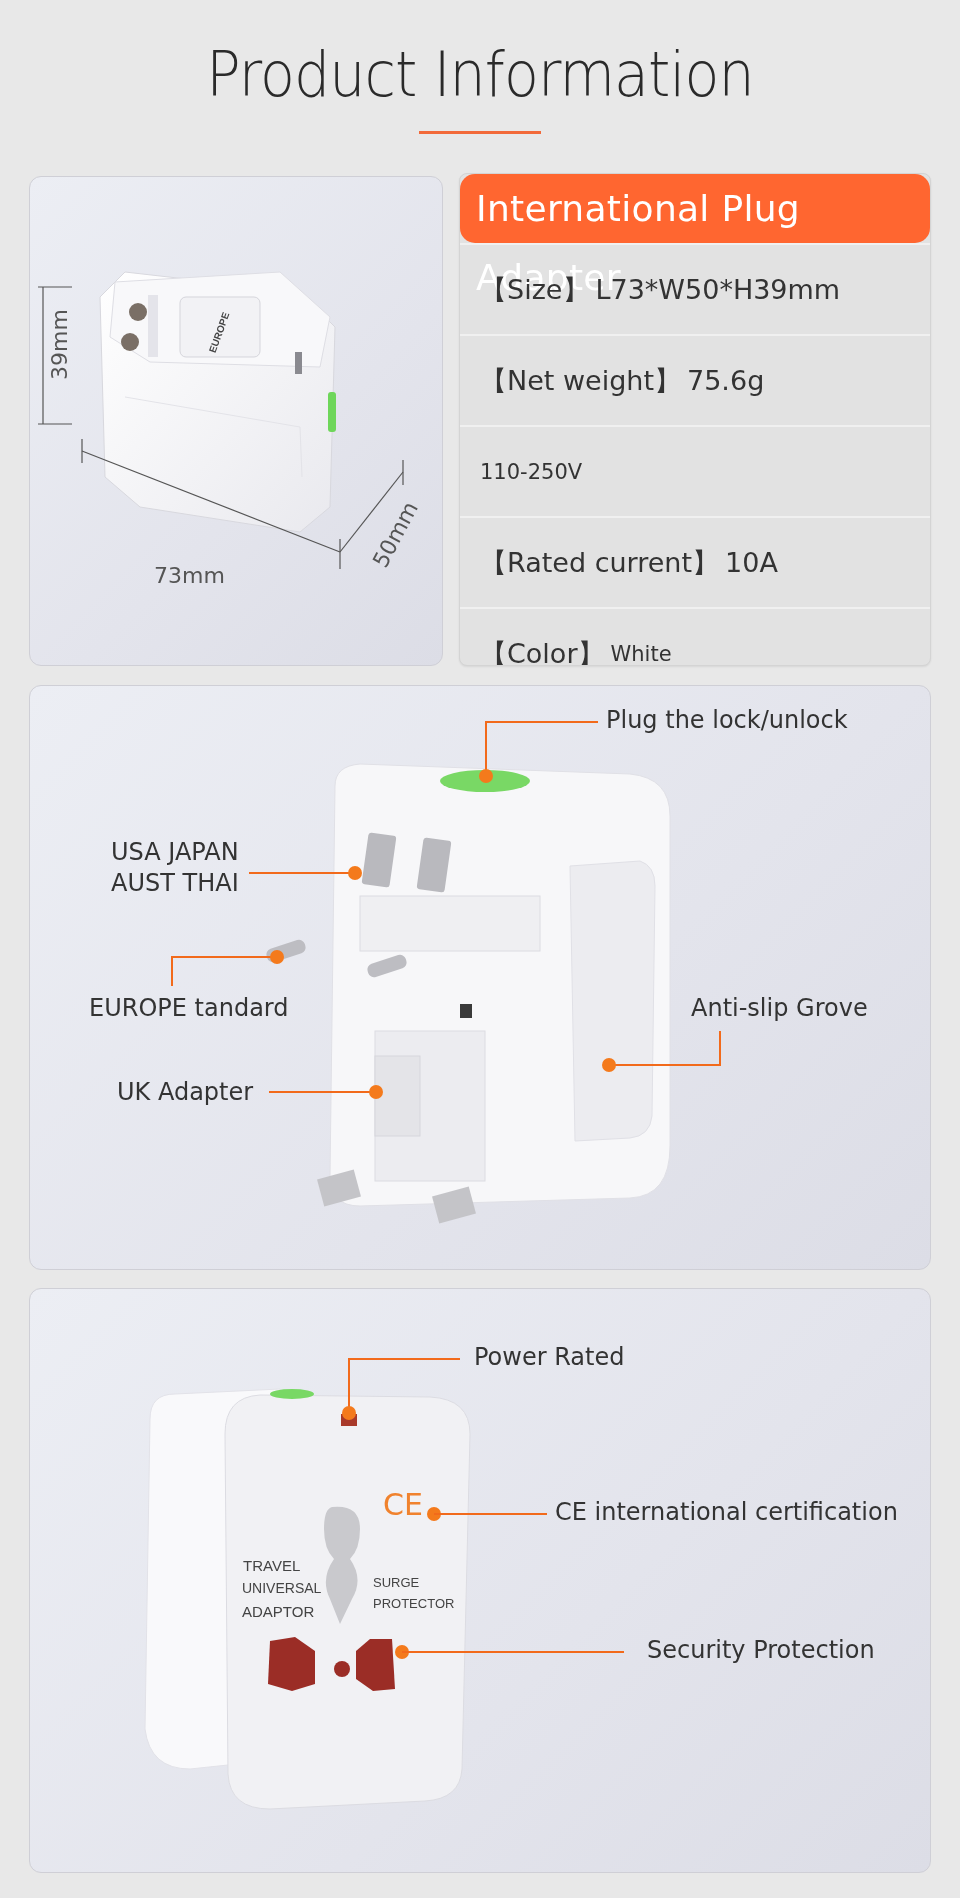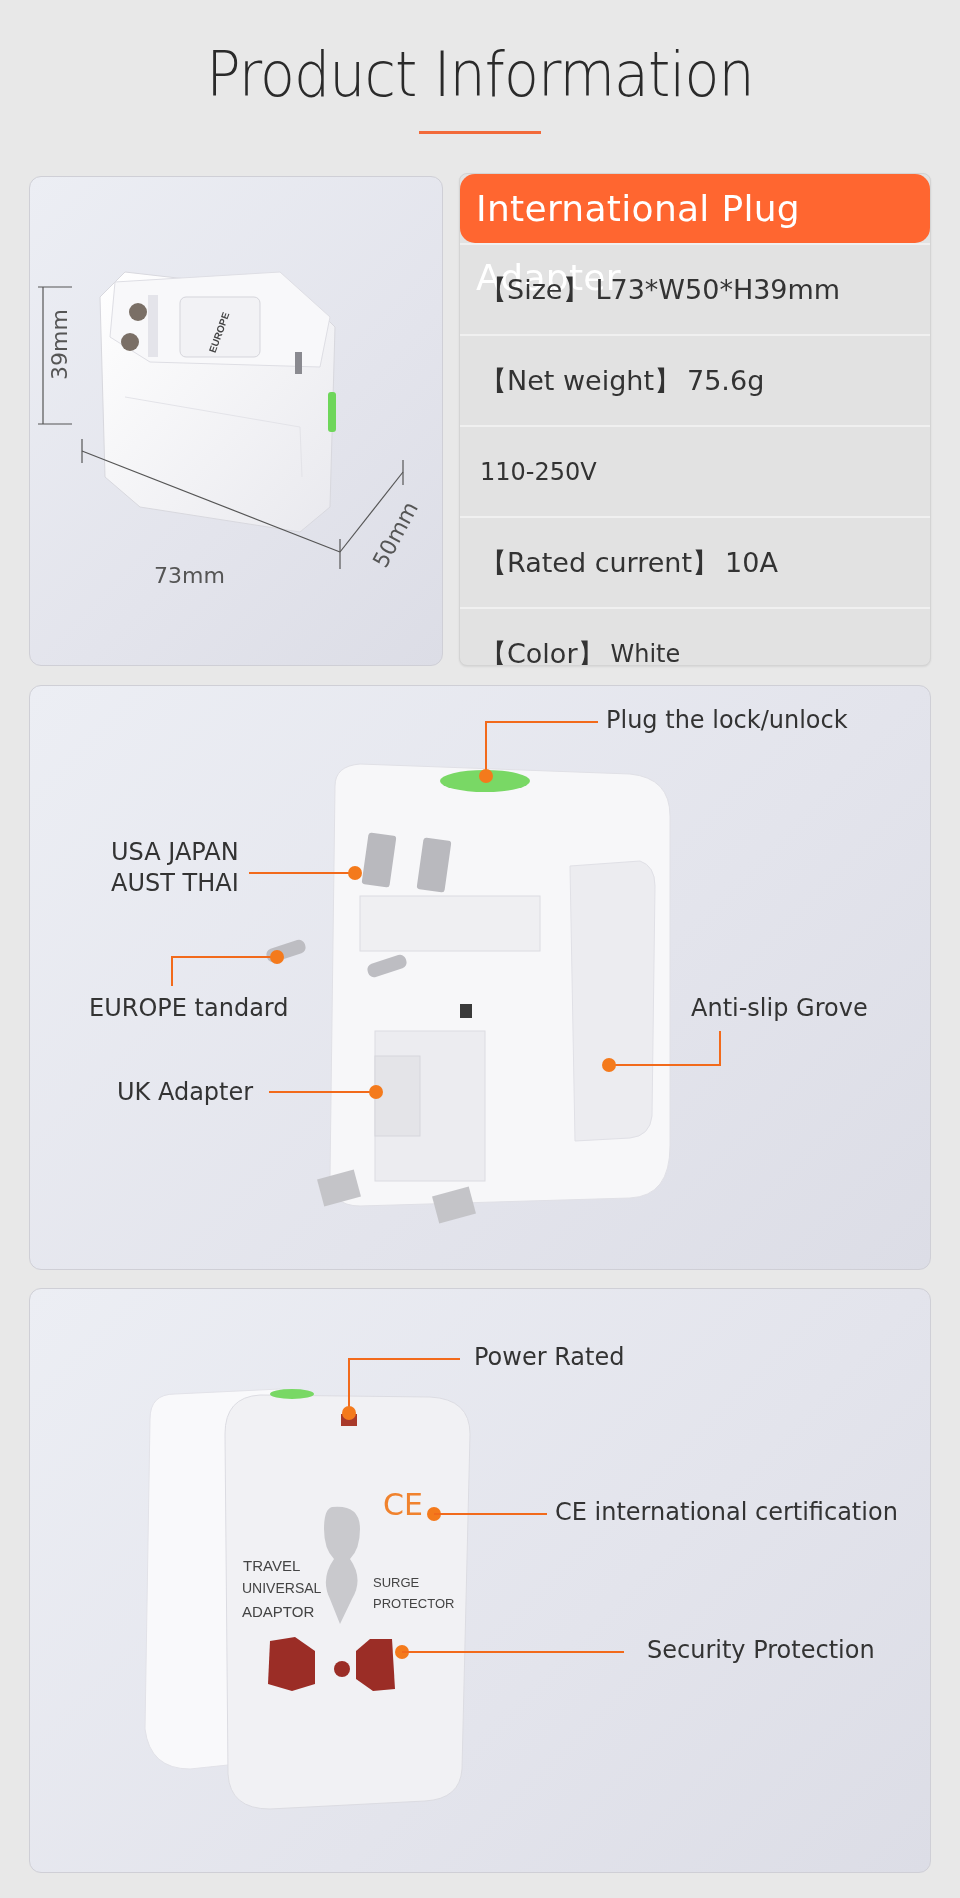--- a/index.html
+++ b/index.html
@@ -14,7 +14,7 @@
   .spec-row { height: 91px; border-top: 2px solid #f0f0f0; display: flex; align-items: center; padding-left: 20px; font-size: 27px; color: #333; font-family: "DejaVu Sans", sans-serif; }
   .spec-row:first-of-type { border-top: none; }
   .spec-row .k { margin-right: 6px; }
-  .spec-row .v.small { font-size: 24px; }
+  .spec-row .v.small { font-size: 21px; }
   .callout-text { font-size: 24px; color: #333; font-family: "DejaVu Sans", sans-serif; white-space: nowrap; }
   .ln { background: #f26a1b; }
   .dot { width: 14px; height: 14px; border-radius: 50%; background: #f47a1c; }

